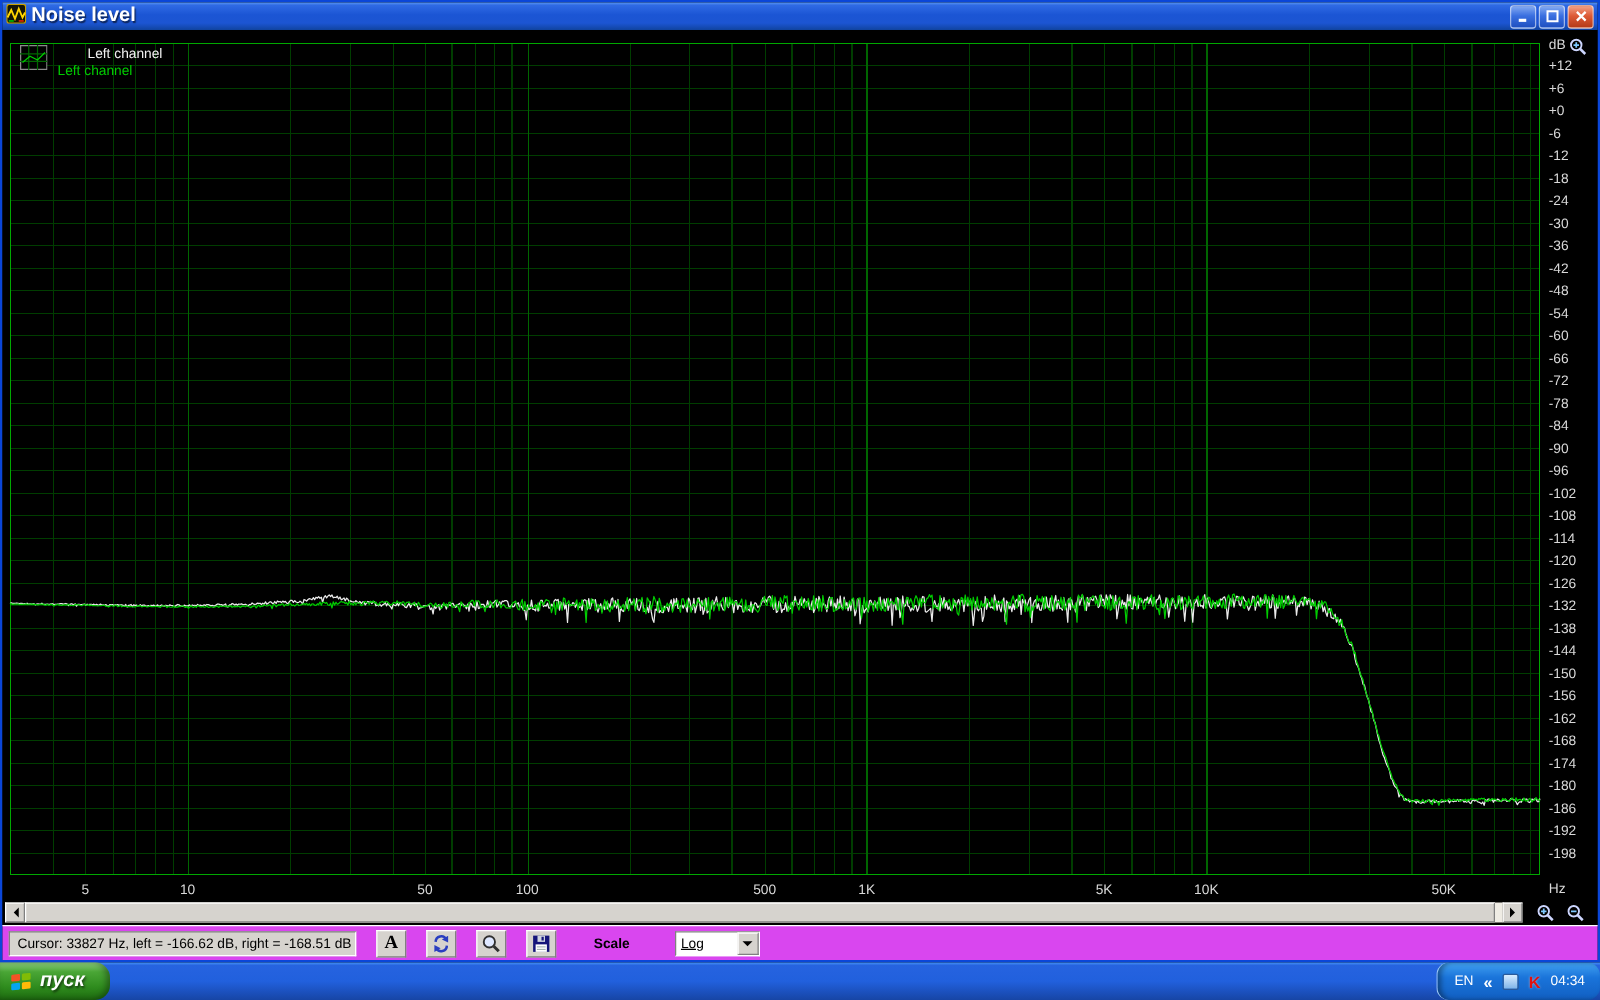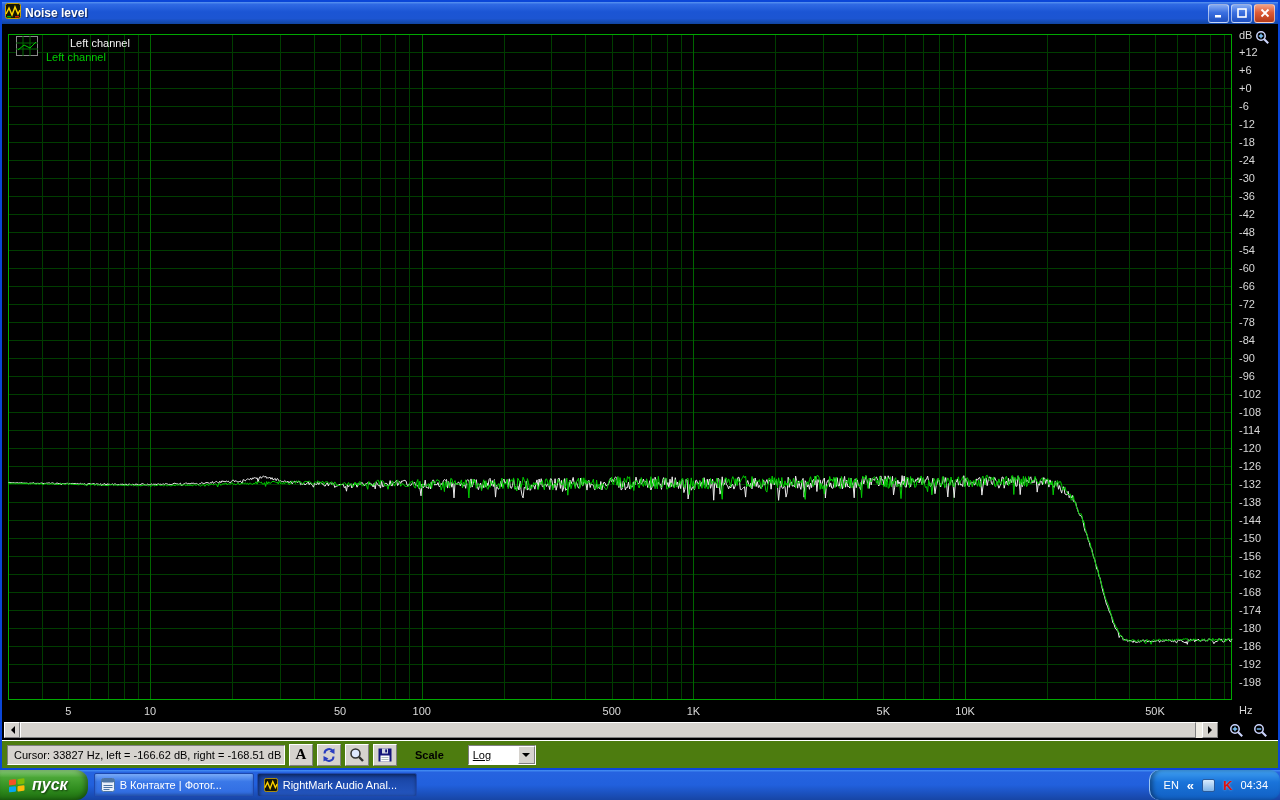--- a/index.html
+++ b/index.html
@@ -11,7 +11,7 @@
     border:2px solid #0a46d8; display:flex; flex-direction:column; background:#000; }
   .titlebar { height:22px; flex:0 0 22px; display:flex; align-items:center; gap:4px; padding:0 3px;
     background:linear-gradient(180deg,#5a96f0 0%,#2f6ae4 10%,#1b55d4 45%,#1c55d2 75%,#10449f 100%); }
-  .title-text { color:#fff; font-size:12px; font-weight:bold; text-shadow:1px 1px 1px rgba(0,0,0,.6); }
+  .title-text { color:#fff; font-size:16px; font-weight:bold; text-shadow:1px 1px 1px rgba(0,0,0,.6); }
   .win-controls { margin-left:auto; display:flex; gap:2px; }
   .tbtn { width:21px; height:19px; border-radius:3px; border:1px solid rgba(255,255,255,.55);
     background:linear-gradient(180deg,#85abf2 0%,#3a6fe0 45%,#1e4fc0 100%);

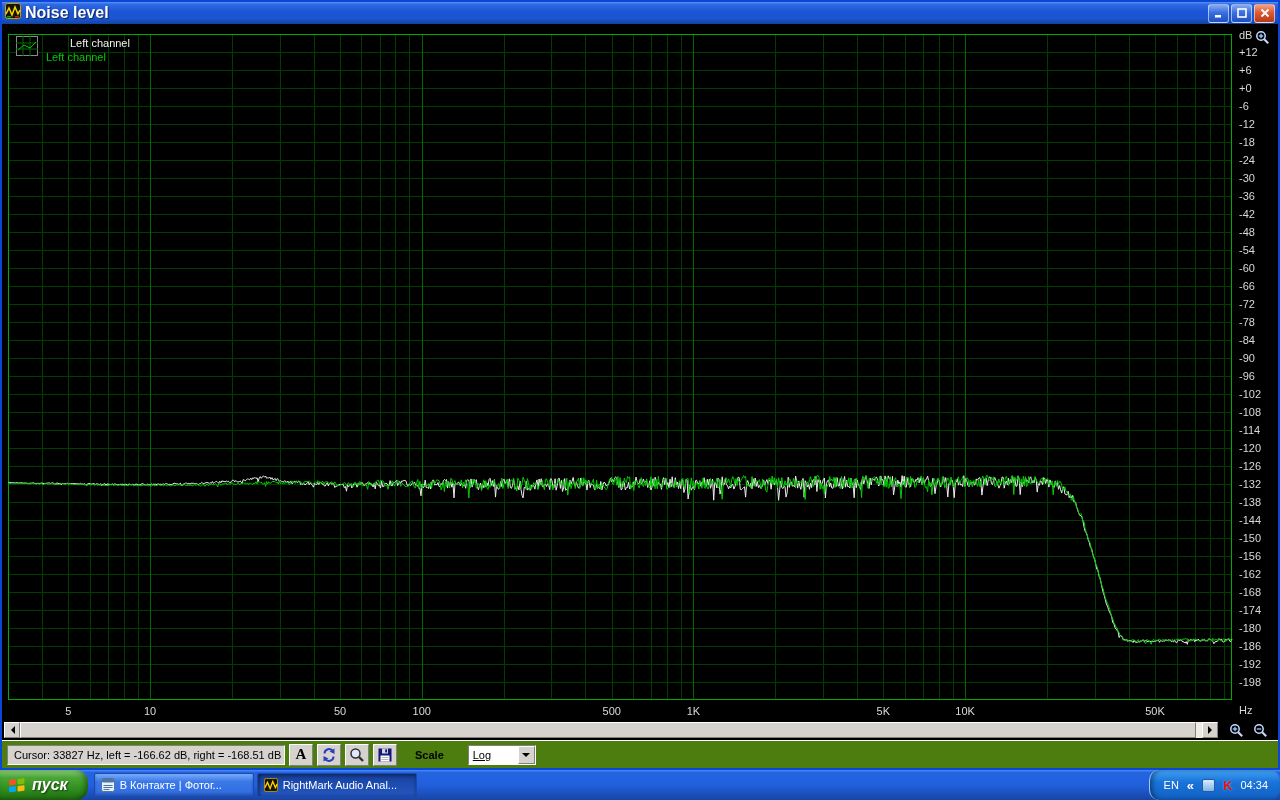--- a/index.html
+++ b/index.html
@@ -43,8 +43,8 @@
   .zoombtn { width:20px; height:16px; display:flex; align-items:center; justify-content:center; background:#000; }
 
   
-  .statusbar { flex:0 0 28px; background:#4d7c0f; border-top:1px solid #fff;
-    display:flex; align-items:center; gap:4px; padding:0 5px; }
+  .statusbar { flex:0 0 28px; background:#d946ef; border-top:1px solid #fff;
+    display:flex; align-items:center; gap:16px; padding:0 5px; }
   .cursor-field { width:278px; height:20px; border:1px solid; border-color:#808080 #fff #fff #808080;
     font-size:11px; color:#000; padding:3px 6px; white-space:nowrap; overflow:hidden; background:#d6d3ce; }
   .sbtn { width:24px; height:22px; background:#d6d3ce; border:1px solid; border-color:#fff #808080 #808080 #fff;

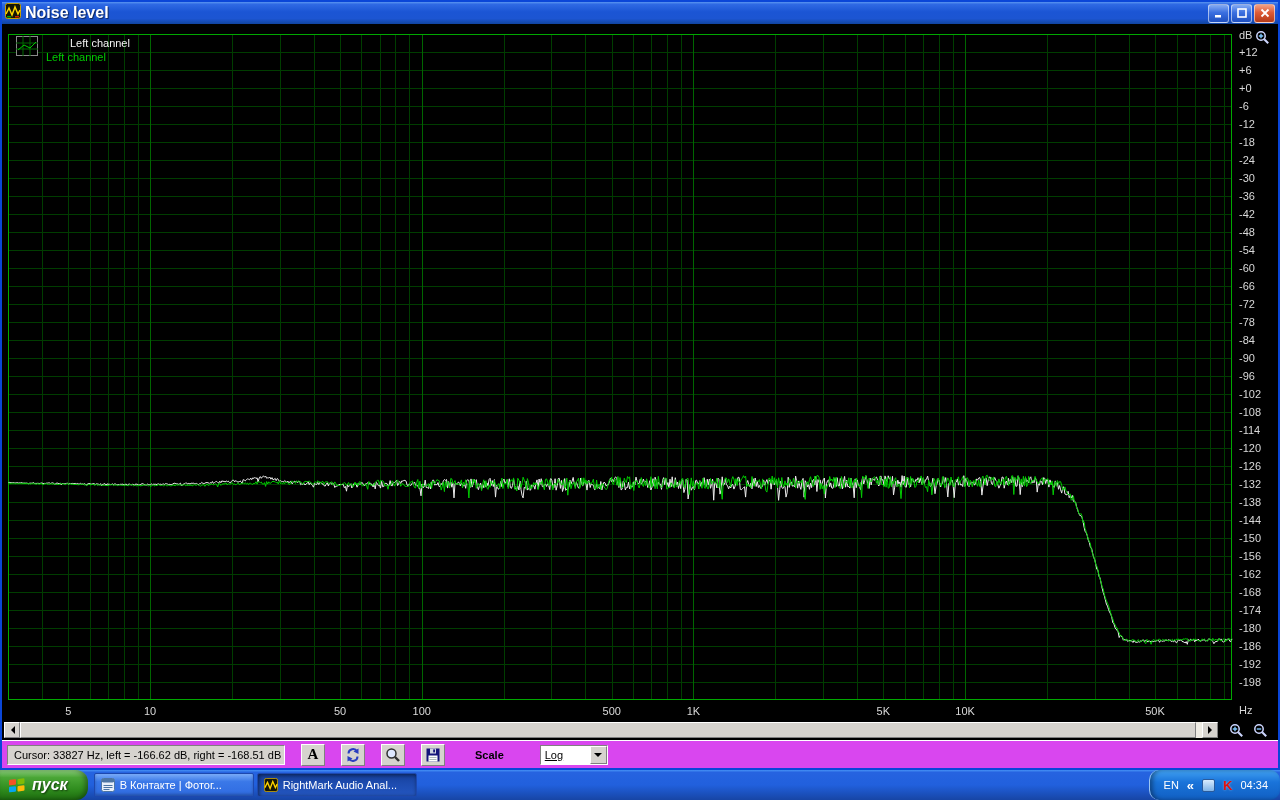--- a/index.html
+++ b/index.html
@@ -357,23 +357,6 @@
       <span>пуск</span>
     </div>
 
-    <div class="tasks">
-      <div class="task">
-        <svg width="14" height="14" viewBox="0 0 14 14">
-          <rect x="0.5" y="0.5" width="13" height="13" rx="2" fill="#e8f0fa" stroke="#4c75a3"></rect>
-          <rect x="0.5" y="0.5" width="13" height="4" rx="2" fill="#4c75a3"></rect>
-          <path d="M2.5 7.5 H11.5 M2.5 9.5 H11.5 M2.5 11.5 H8.5" stroke="#4c75a3" stroke-width="1"></path>
-        </svg>
-        <span class="task-label">В Контакте | Фотог...</span>
-      </div>
-      <div class="task active">
-        <svg width="14" height="14" viewBox="0 0 16 16">
-          <rect x="0.5" y="0.5" width="15" height="15" rx="2" fill="#151505" stroke="#c8a000"></rect>
-          <polyline points="1,11 4,5 7,12 10,4 13,11 15,7" stroke="#ffd400" stroke-width="1.5" fill="none"></polyline>
-        </svg>
-        <span class="task-label">RightMark Audio Anal...</span>
-      </div>
-    </div>
 
     <div class="tray">
       <span>EN</span>

